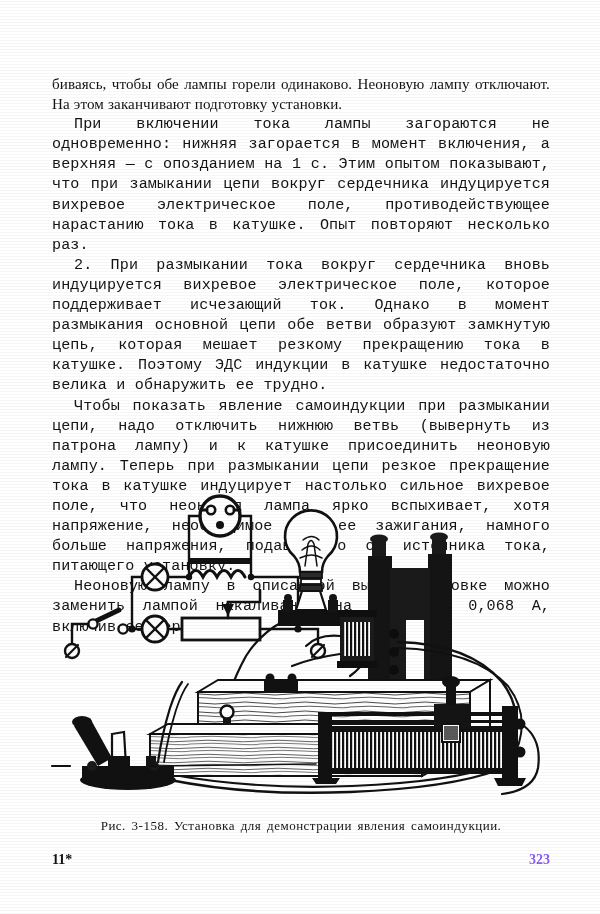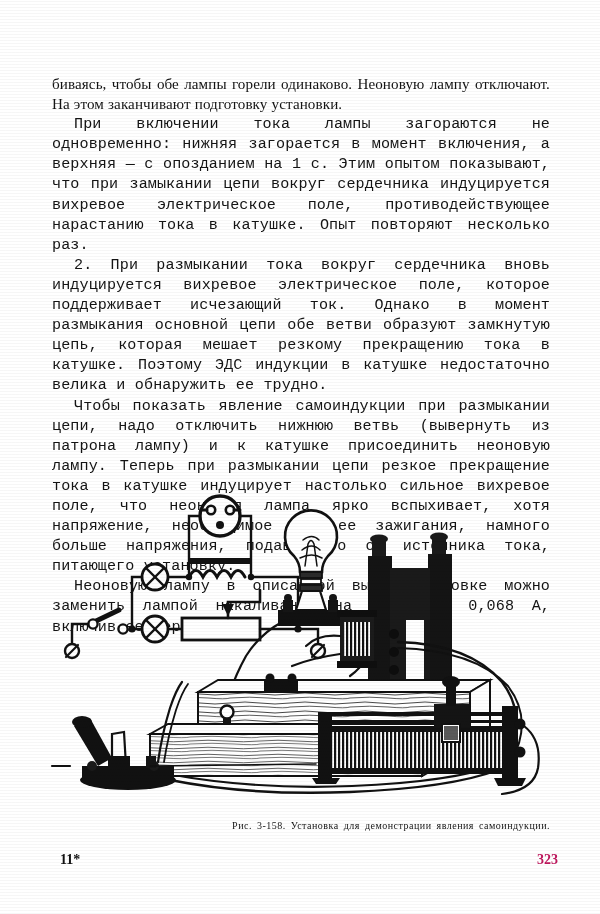--- a/index.html
+++ b/index.html
@@ -60,8 +60,8 @@
     left: 52px;
     top: 818px;
     width: 498px;
-    text-align: right;
-    font-size: 10px;
+    text-align: center;
+    font-size: 13px;
     line-height: 15px;
     letter-spacing: 0.5px;
     word-spacing: 2px;

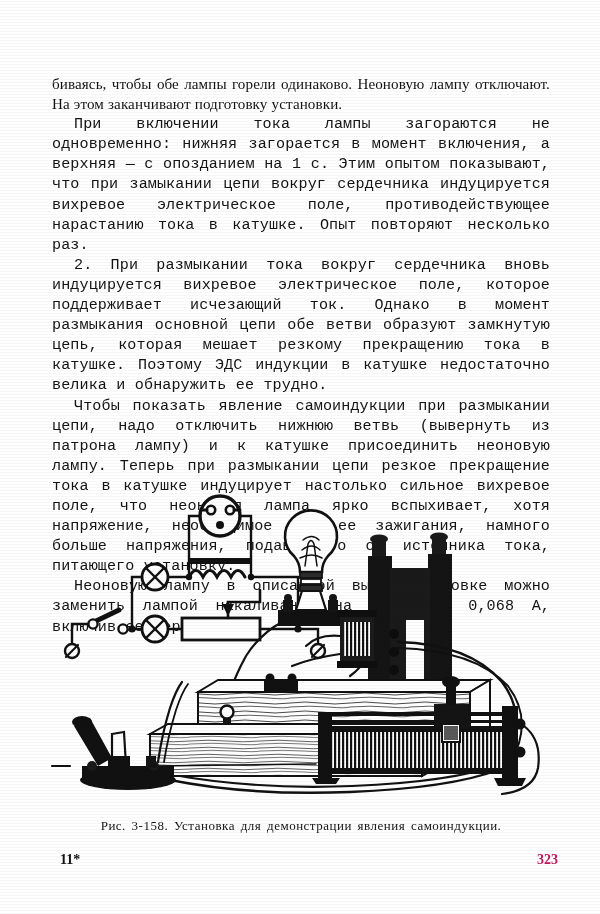--- a/index.html
+++ b/index.html
@@ -75,7 +75,6 @@
     top: 852px;
     width: 498px;
     height: 20px;
-    margin-left: 8px;
   }
   .folio-left {
     position: absolute;

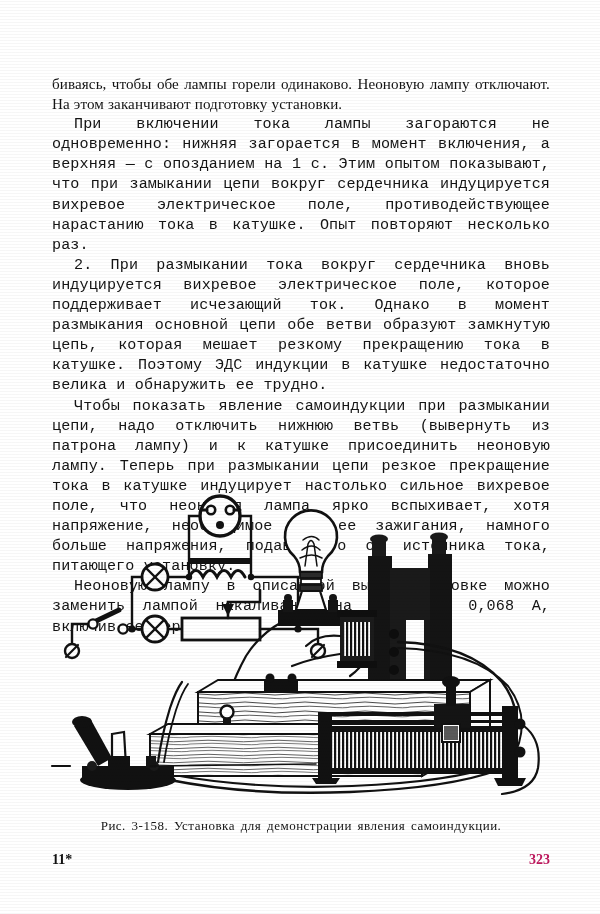--- a/index.html
+++ b/index.html
@@ -90,7 +90,7 @@
     top: 0;
     font-size: 14px;
     font-weight: bold;
-    color: #be185d;
+    color: #8b5cf6;
   }
 
   

